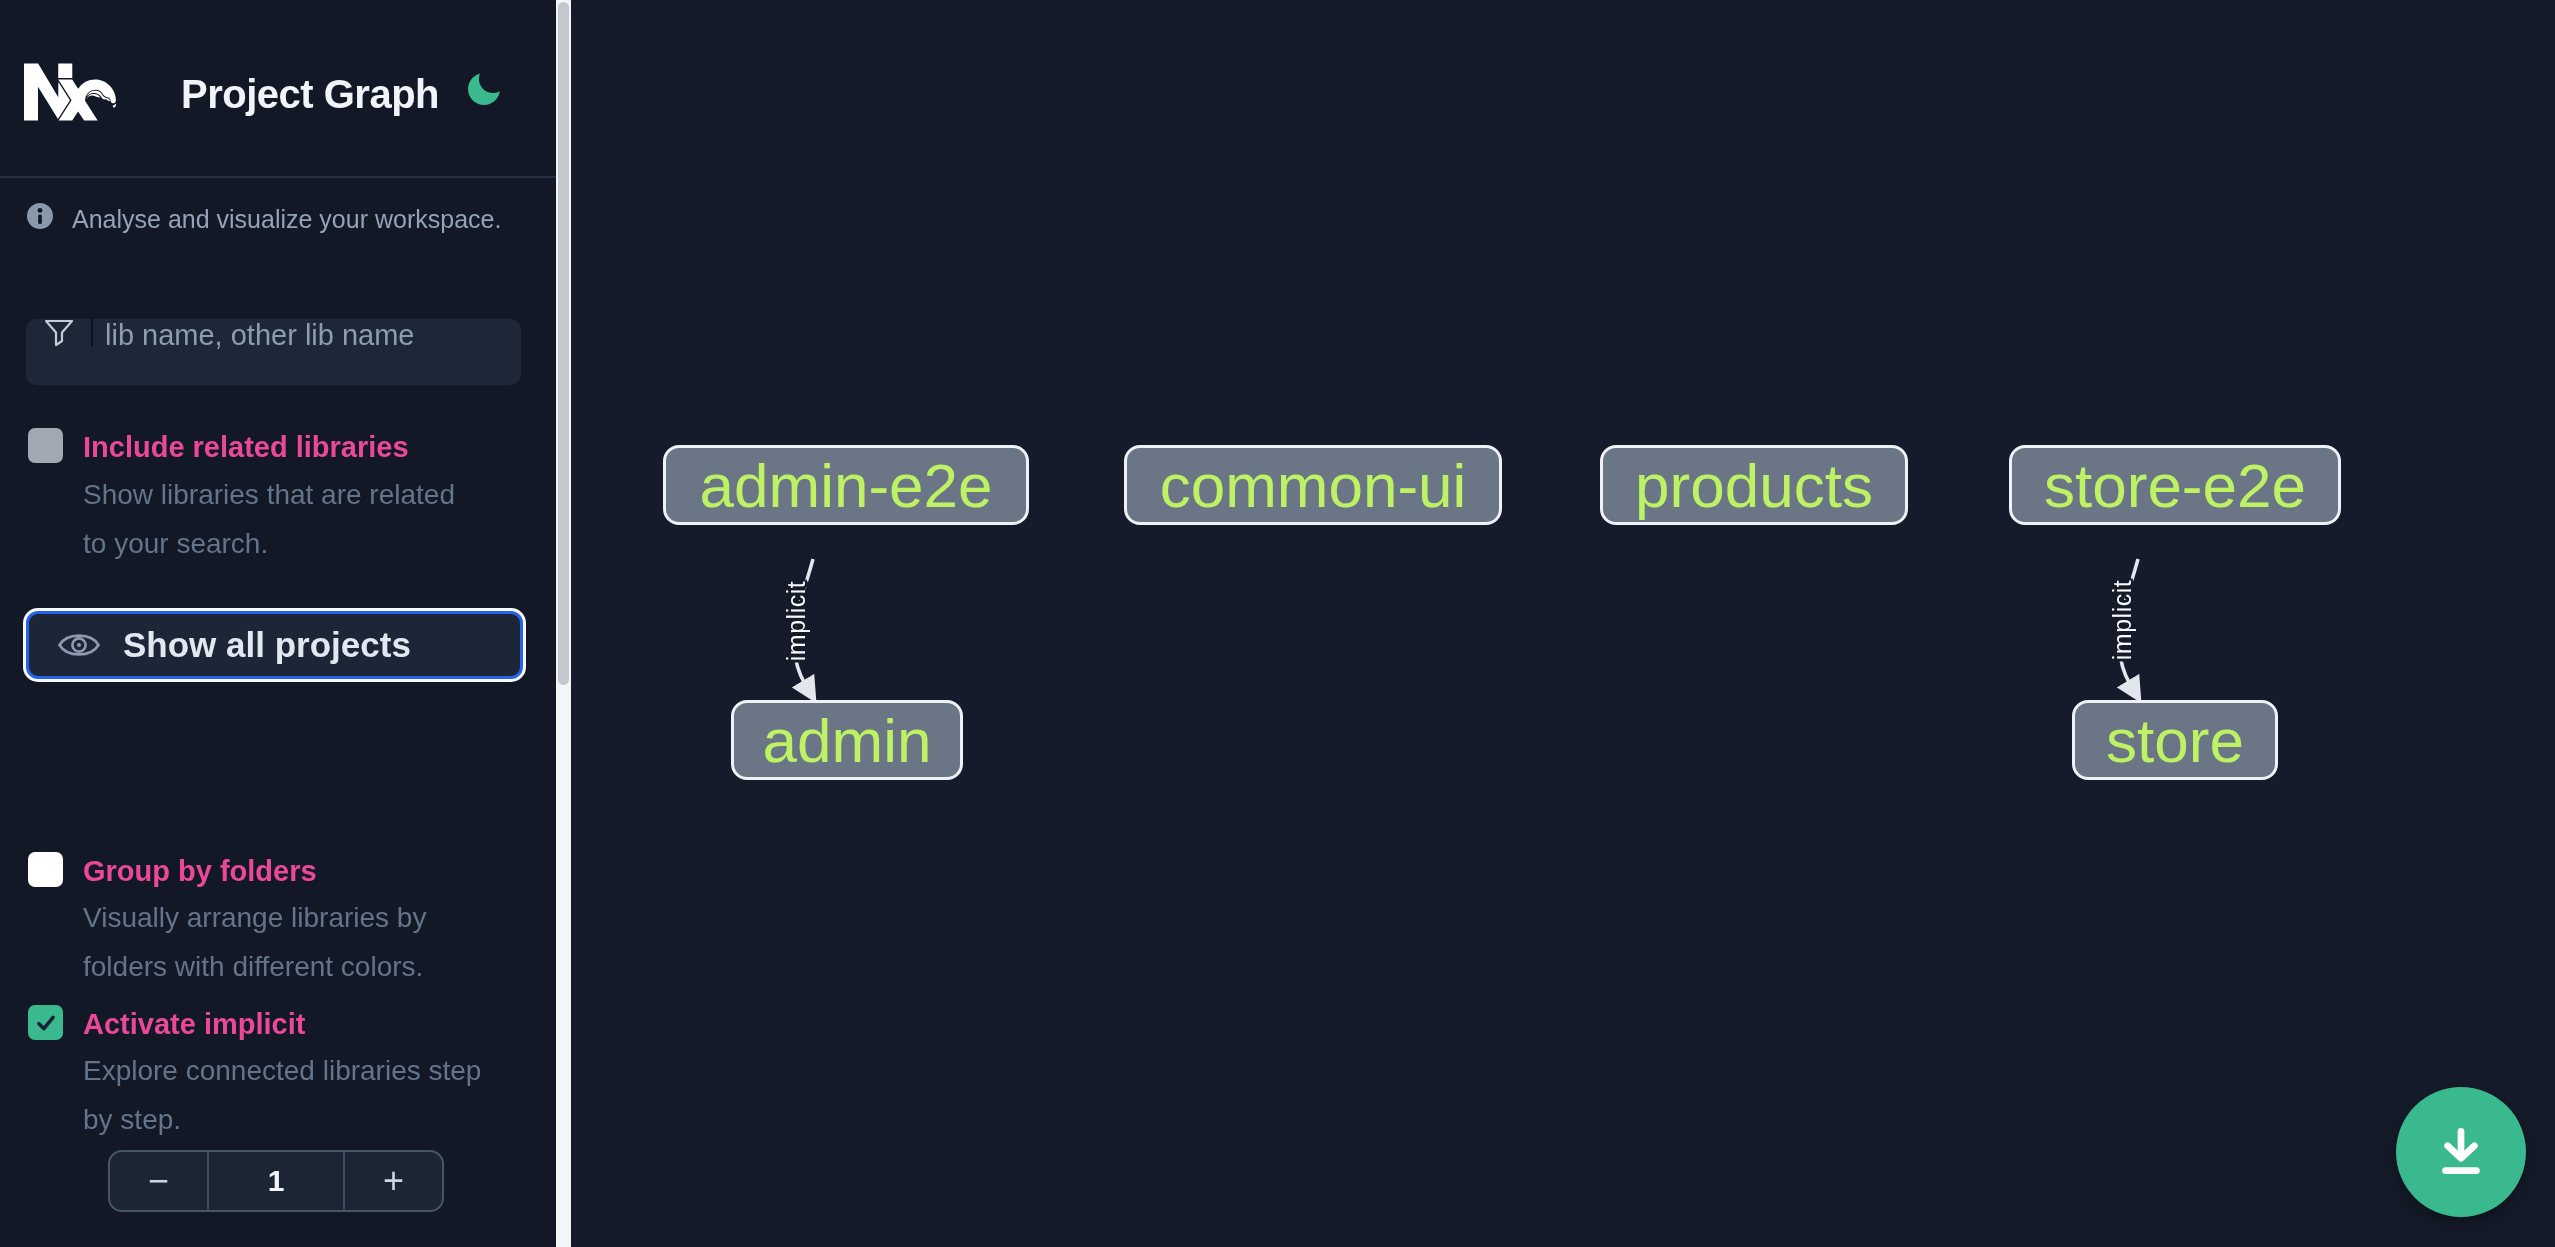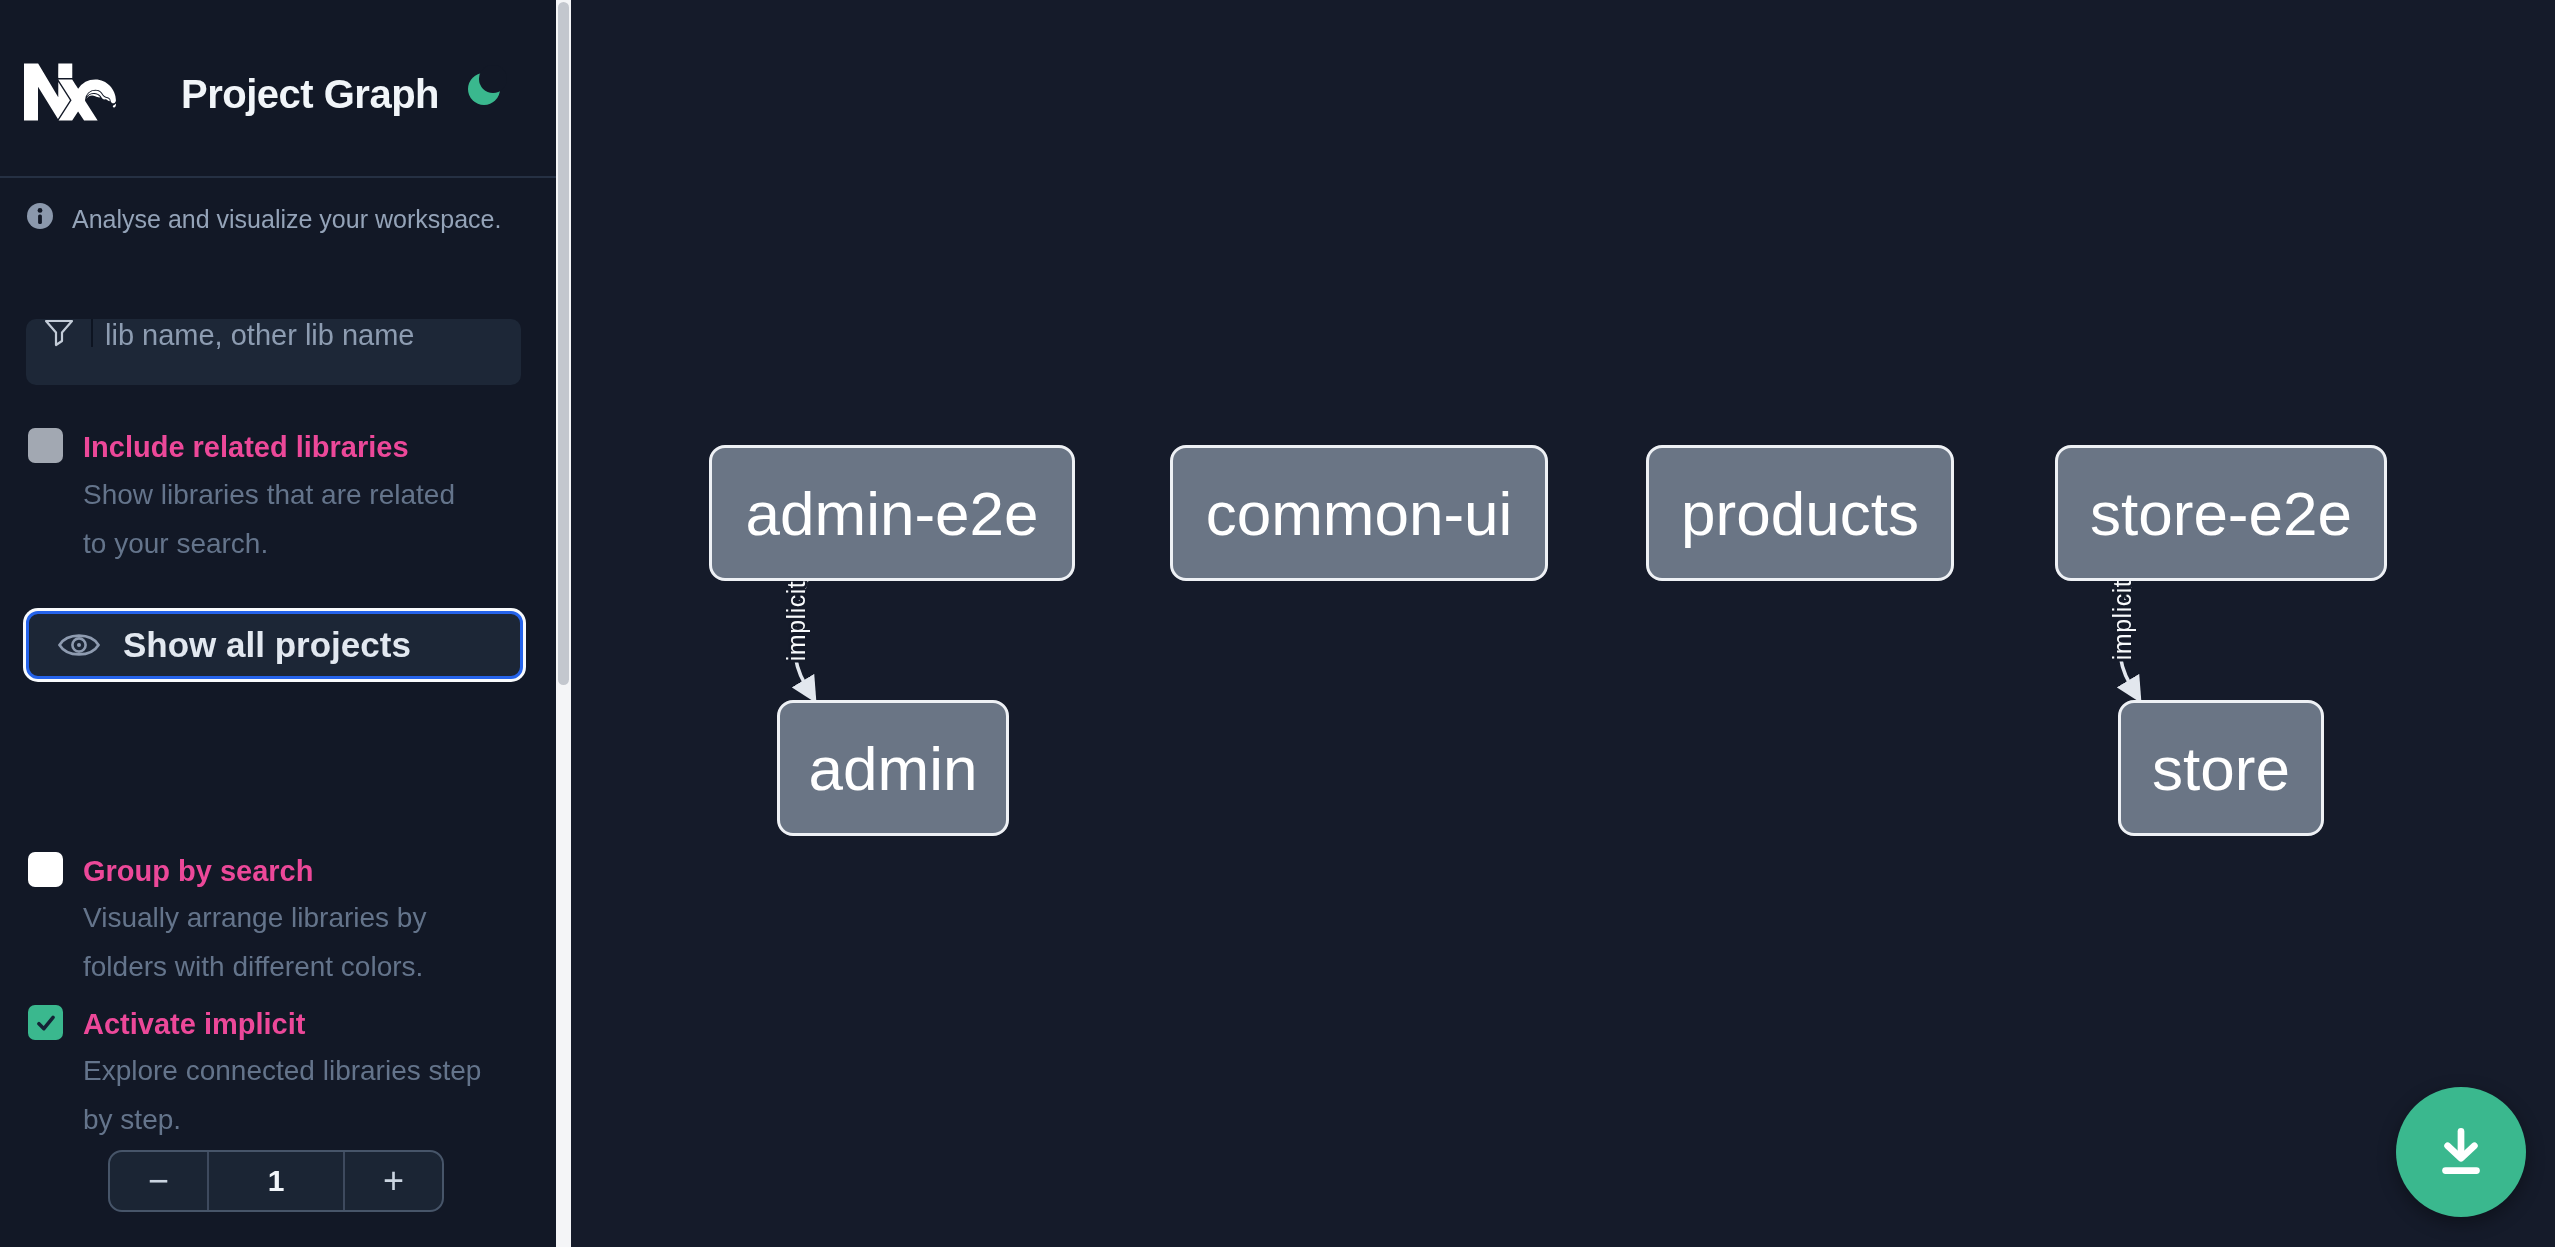--- a/index.html
+++ b/index.html
@@ -46,7 +46,7 @@
   
   .canvas { position:absolute; left:571px; top:0; width:1984px; height:1247px; background:#151b2a; }
   .edges-svg { position:absolute; left:0; top:0; width:100%; height:100%; }
-  .gnode { position:absolute; height:136px; background:#6a7585; border:3px solid #eef1f5; border-radius:16px; color:#ffffff; font-size:62px; display:flex; align-items:center; justify-content:center; cursor:pointer;margin-left:46px; }
+  .gnode { position:absolute; height:80px; background:#6a7585; border:3px solid #eef1f5; border-radius:16px; color:#bef264; font-size:62px; display:flex; align-items:center; justify-content:center; cursor:pointer; }
   .edge-label { position:absolute; transform:translate(-50%,-50%) rotate(-90deg); font-size:25px; font-weight:500; color:#f8fafc; letter-spacing:0.5px; white-space:nowrap;
     text-shadow:-2px -2px 0 #151b2a, 2px -2px 0 #151b2a, -2px 2px 0 #151b2a, 2px 2px 0 #151b2a, 0 -3px 0 #151b2a, 0 3px 0 #151b2a, -3px 0 0 #151b2a, 3px 0 0 #151b2a; }
 

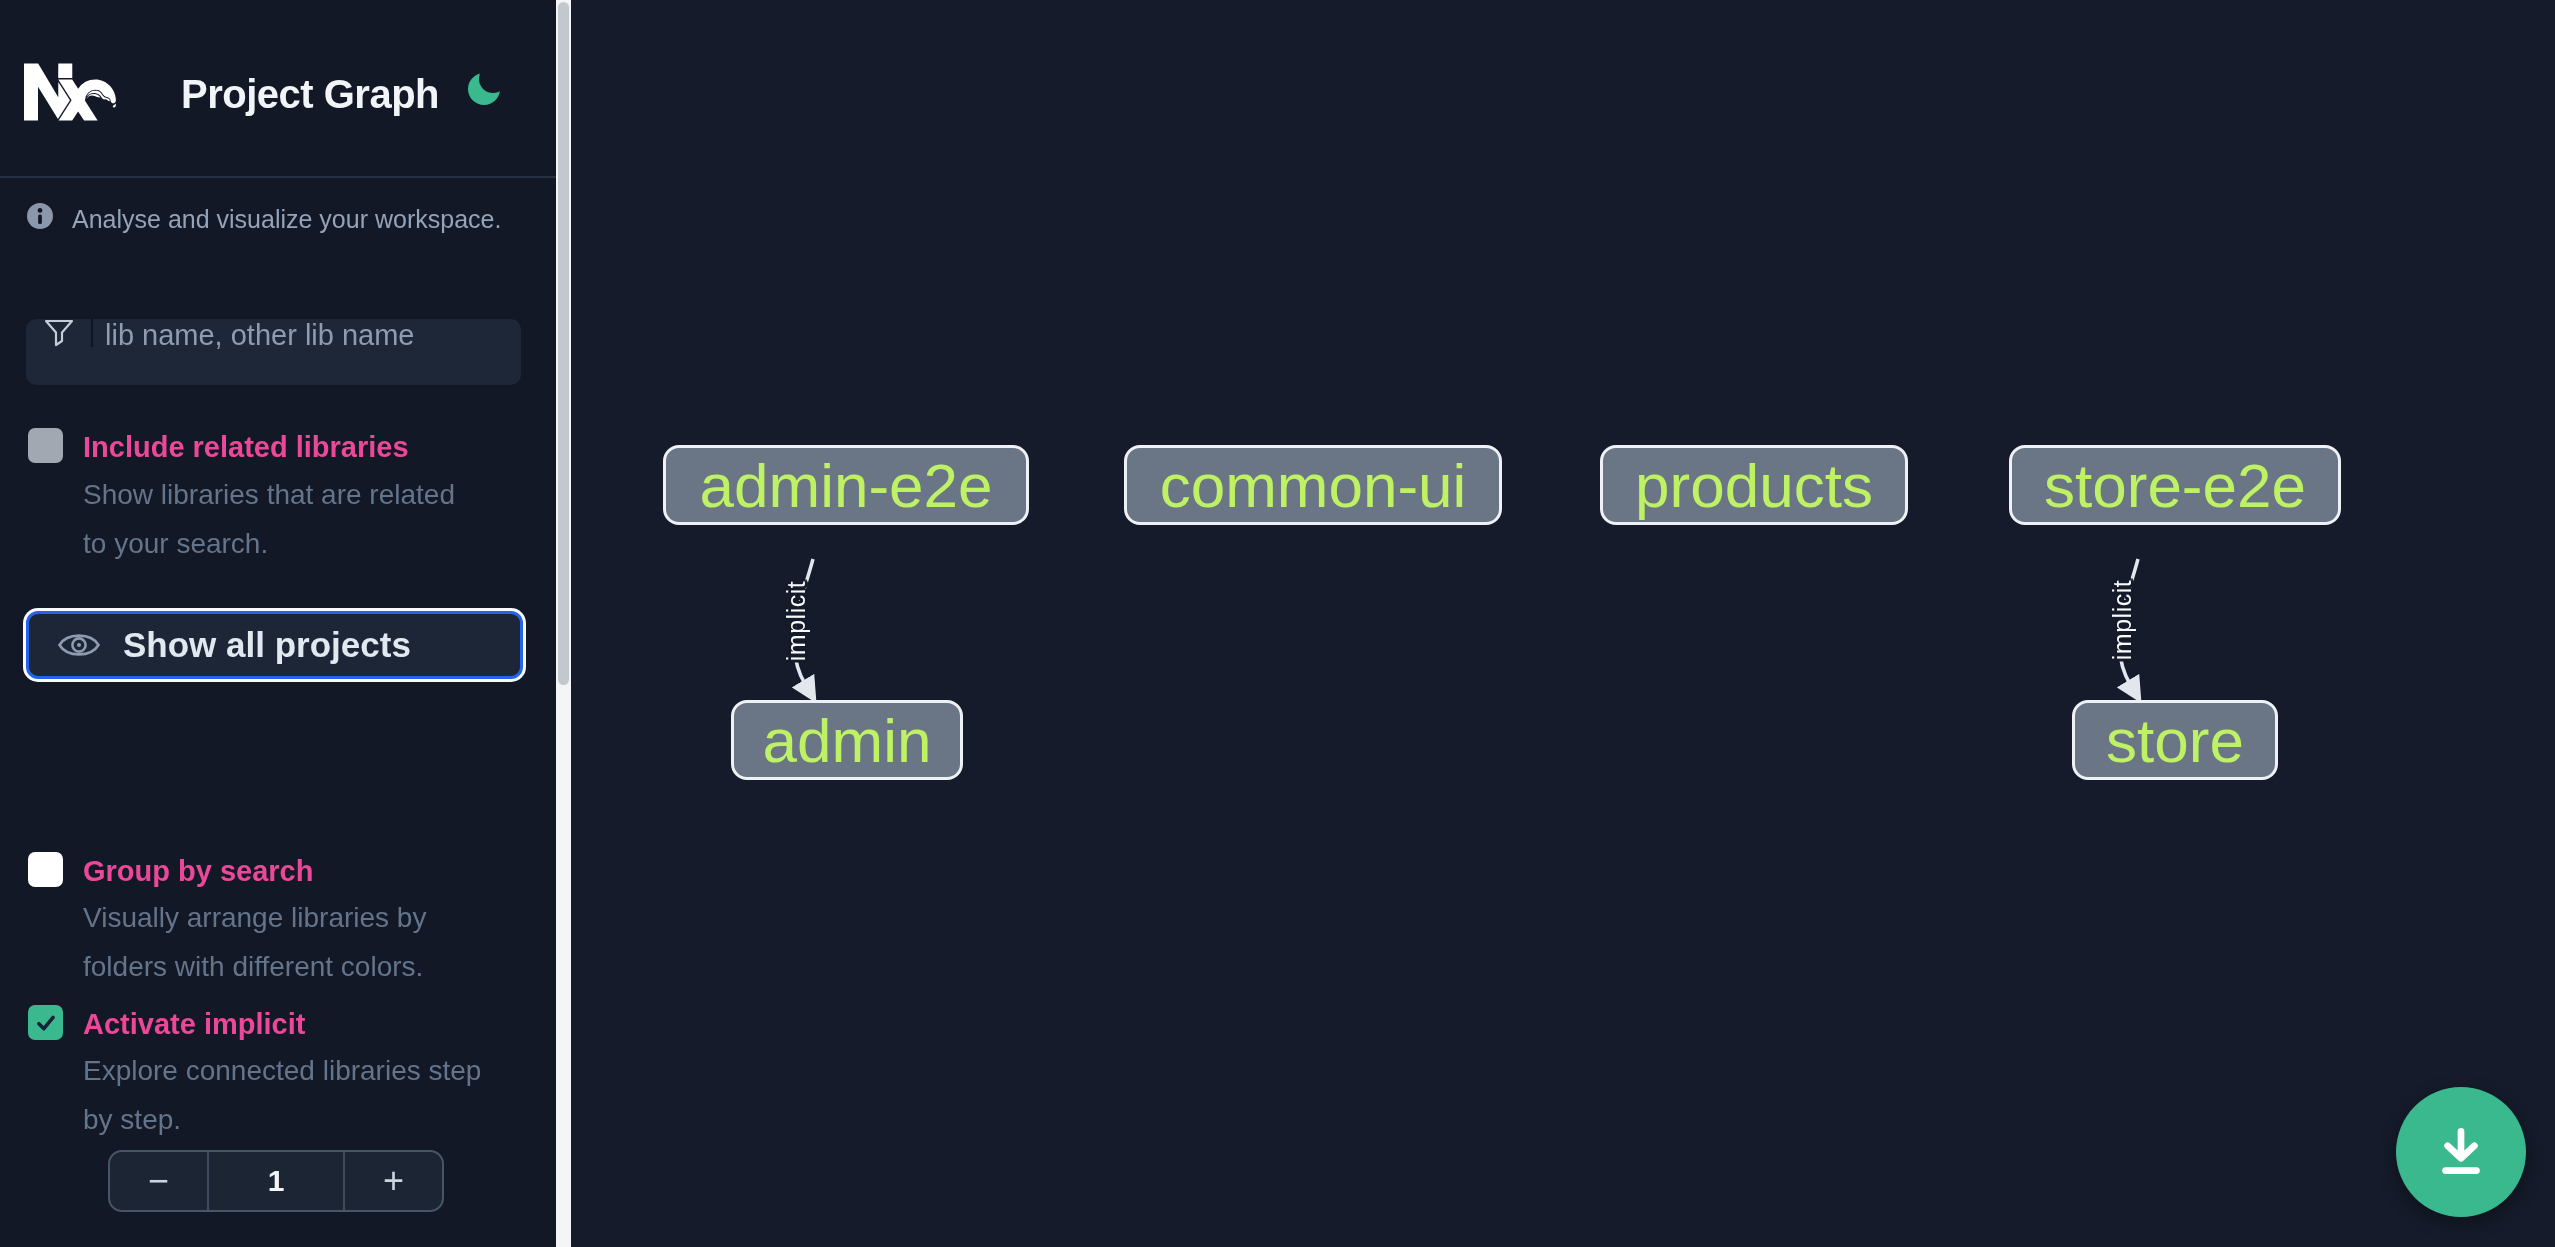--- a/index.html
+++ b/index.html
@@ -110,7 +110,7 @@
 
     <div class="opt" style="top:852px;">
       <span class="checkbox cb-white" role="checkbox" aria-checked="false"></span>
-      <div class="opt-label" style="top:3px;">Group by search</div>
+      <div class="opt-label" style="top:3px;">Group by folders</div>
       <div class="opt-desc" style="top:41px;">Visually arrange libraries by folders with different colors.</div>
     </div>
 

